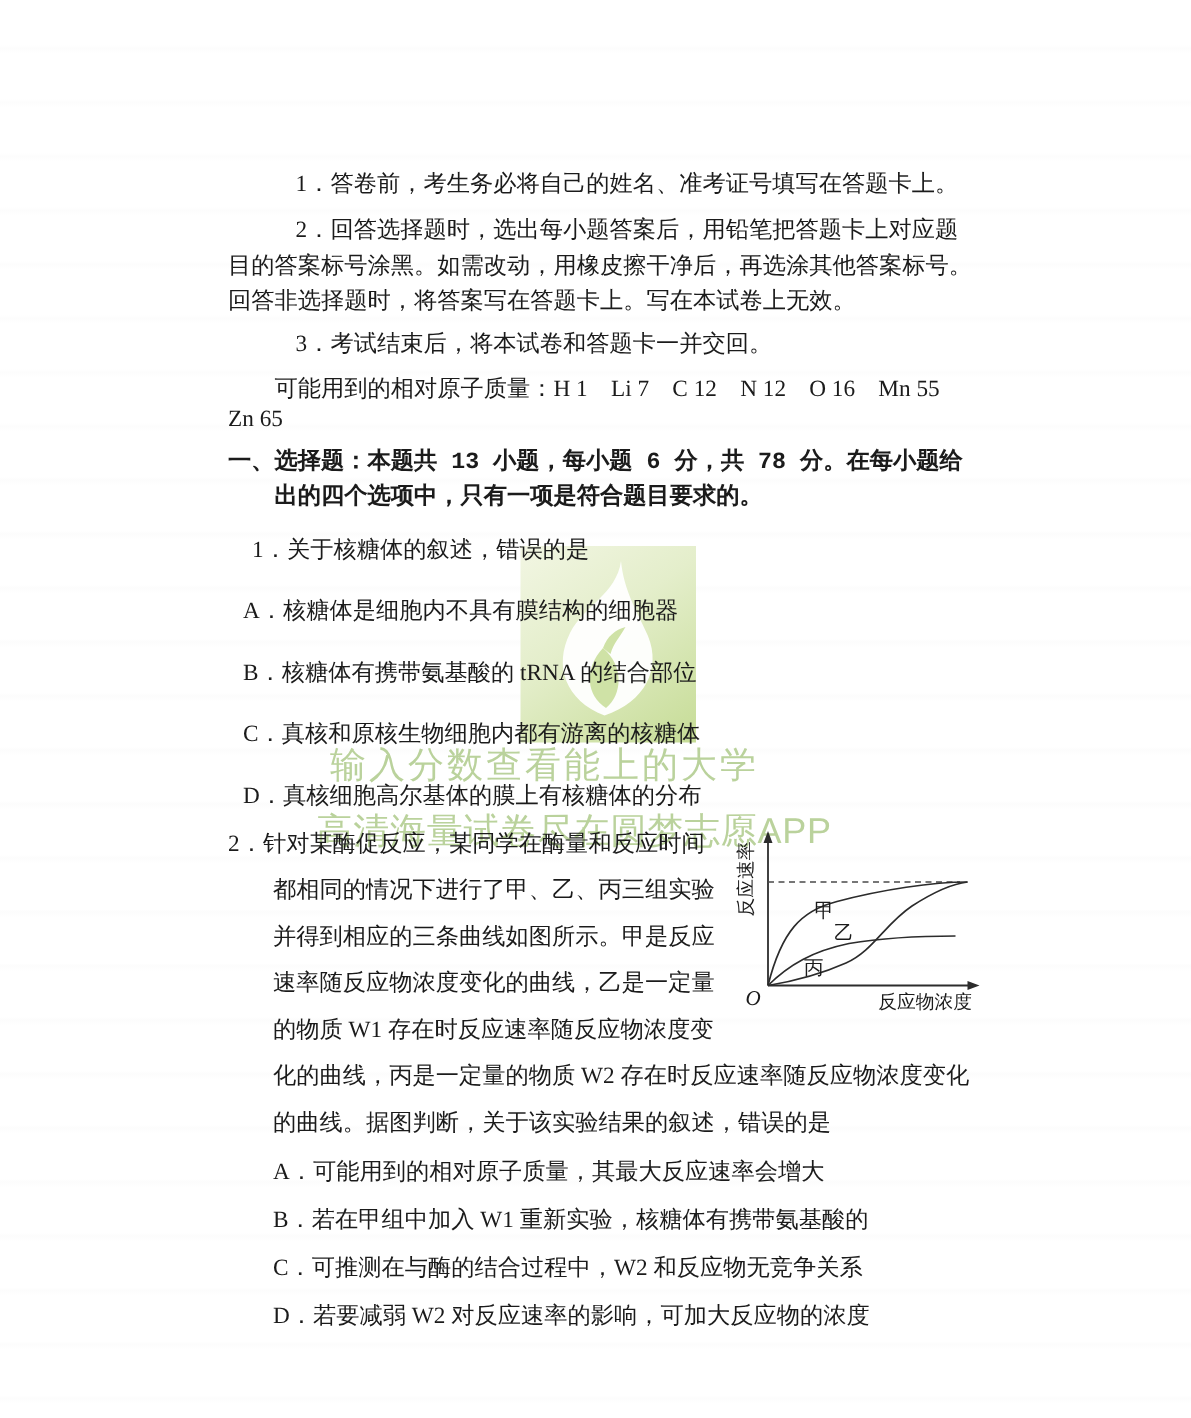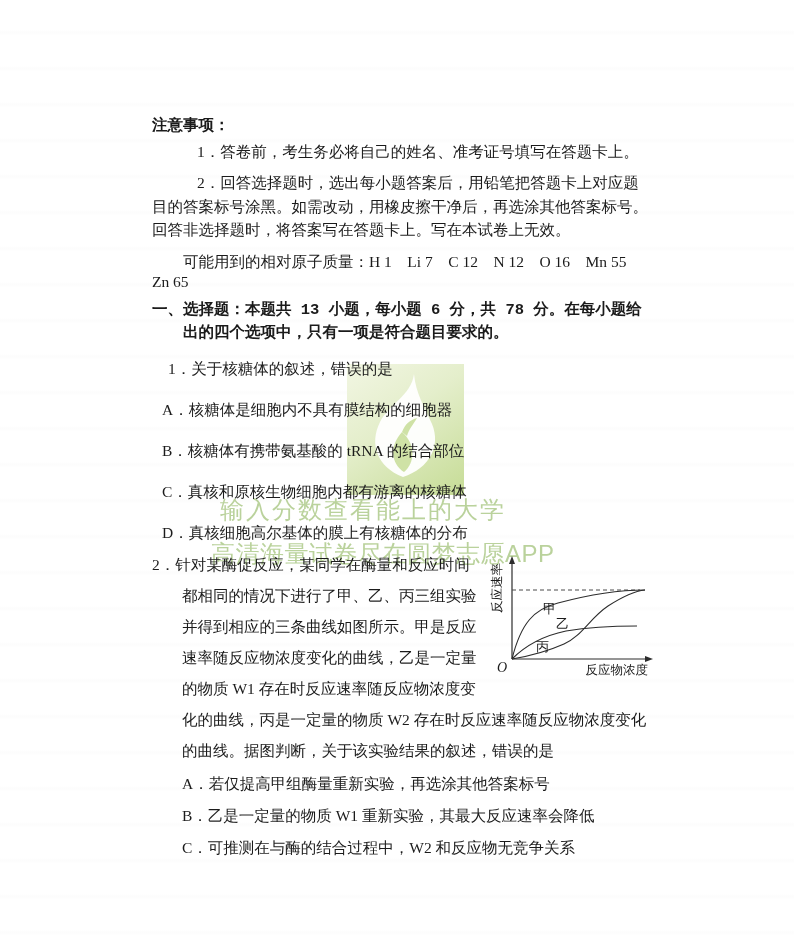--- a/index.html
+++ b/index.html
@@ -95,7 +95,6 @@
   <div class="content">
 
 
-    <p class="notice-head">注意事项：</p>
     <p class="n-item">1．答卷前，考生务必将自己的姓名、准考证号填写在答题卡上。</p>
     <p class="n-item-long">2．回答选择题时，选出每小题答案后，用铅笔把答题卡上对应题目的答案标号涂黑。如需改动，用橡皮擦干净后，再选涂其他答案标号。回答非选择题时，将答案写在答题卡上。写在本试卷上无效。</p>
 

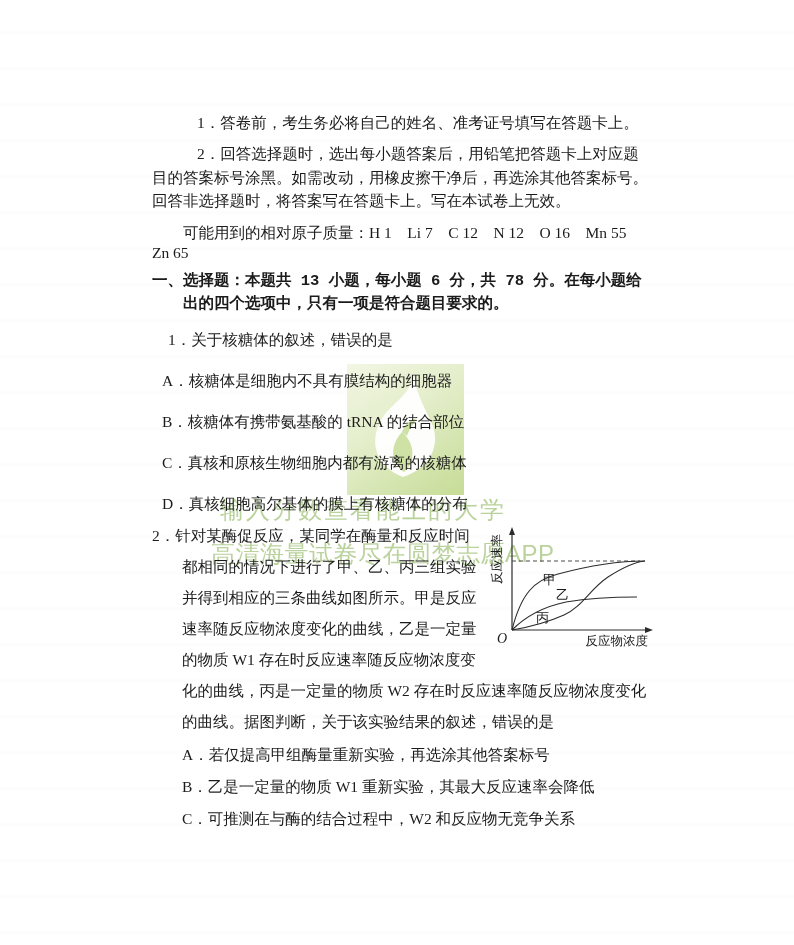--- a/index.html
+++ b/index.html
@@ -97,6 +97,7 @@
 
     <p class="n-item">1．答卷前，考生务必将自己的姓名、准考证号填写在答题卡上。</p>
     <p class="n-item-long">2．回答选择题时，选出每小题答案后，用铅笔把答题卡上对应题目的答案标号涂黑。如需改动，用橡皮擦干净后，再选涂其他答案标号。回答非选择题时，将答案写在答题卡上。写在本试卷上无效。</p>
+    <p class="n-item">3．考试结束后，将本试卷和答题卡一并交回。</p>
 
     <p class="atomic">可能用到的相对原子质量：H 1　Li 7　C 12　N 12　O 16　Mn 55　Zn 65</p>
 

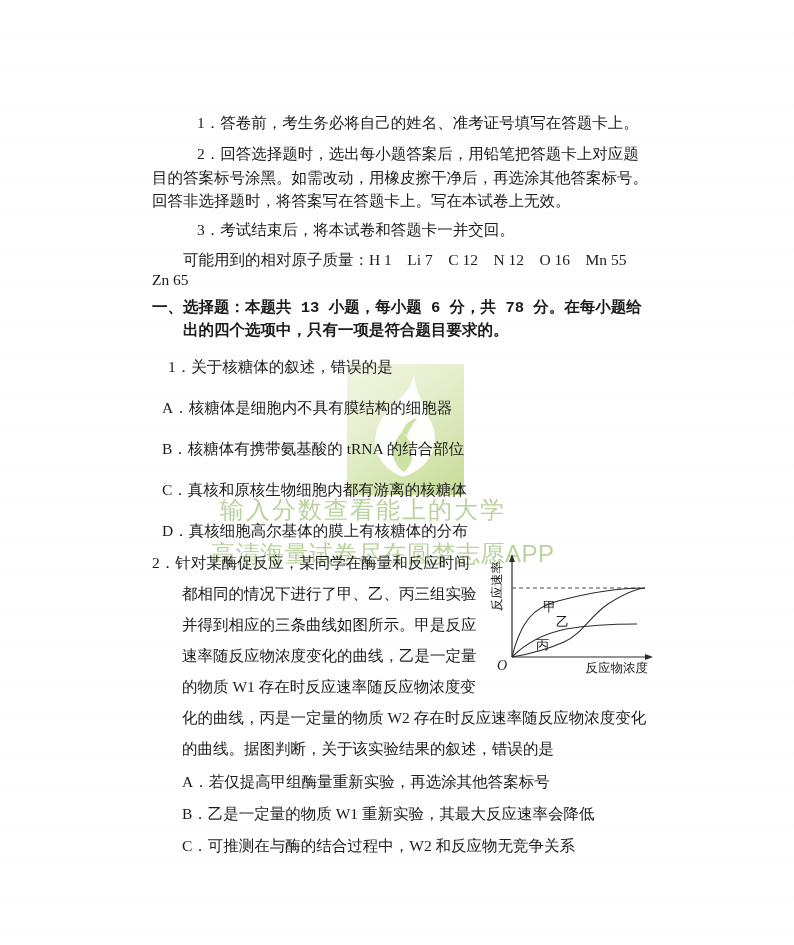--- a/index.html
+++ b/index.html
@@ -135,7 +135,7 @@
       <span>2．针对某酶促反应，某同学在酶量和反应时间都相同的情况下进行了甲、乙、丙三组实验并得到相应的三条曲线如图所示。甲是反应速率随反应物浓度变化的曲线，乙是一定量的物质 W1 存在时反应速率随反应物浓度变化的曲线，丙是一定量的物质 W2 存在时反应速率随反应物浓度变化的曲线。据图判断，关于该实验结果的叙述，错误的是</span>
     </div>
 
-    <p class="q2-option first">A．若仅提高甲组酶量重新实验，再选涂其他答案标号</p>
+    <p class="q2-option first">A．可能用到的相对原子质量，其最大反应速率会增大</p>
     <p class="q2-option">B．乙是一定量的物质 W1 重新实验，其最大反应速率会降低</p>
     <p class="q2-option">C．可推测在与酶的结合过程中，W2 和反应物无竞争关系</p>
   </div>

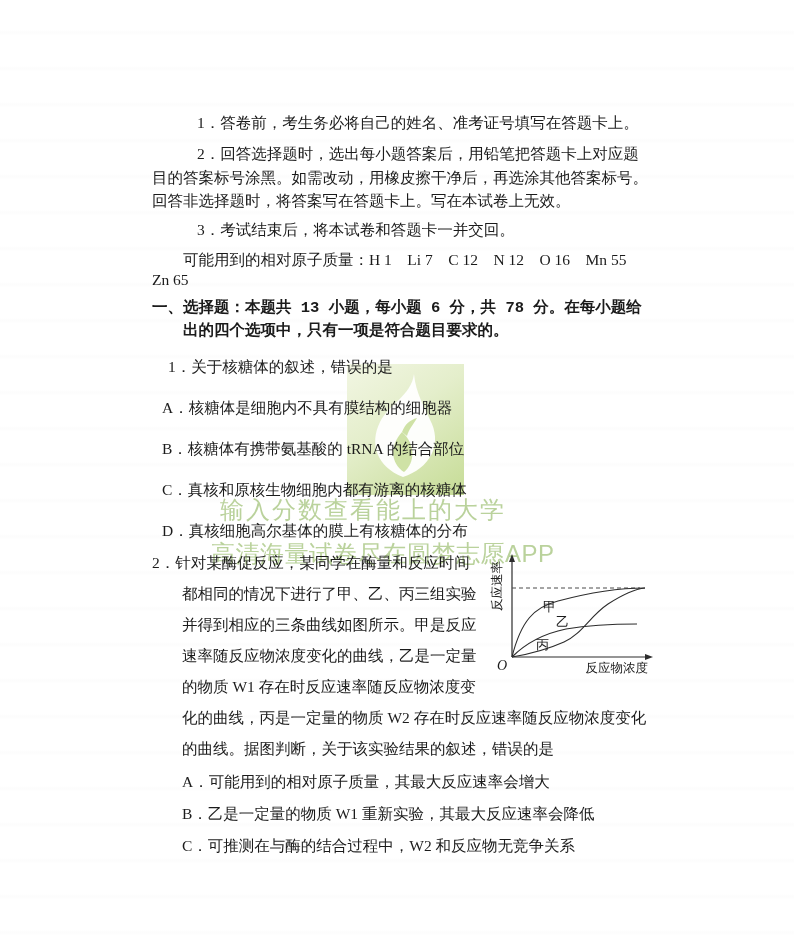--- a/index.html
+++ b/index.html
@@ -136,7 +136,7 @@
     </div>
 
     <p class="q2-option first">A．可能用到的相对原子质量，其最大反应速率会增大</p>
-    <p class="q2-option">B．乙是一定量的物质 W1 重新实验，其最大反应速率会降低</p>
+    <p class="q2-option">B．若在甲组中加入 W1 重新实验，核糖体有携带氨基酸的</p>
     <p class="q2-option">C．可推测在与酶的结合过程中，W2 和反应物无竞争关系</p>
   </div>
 

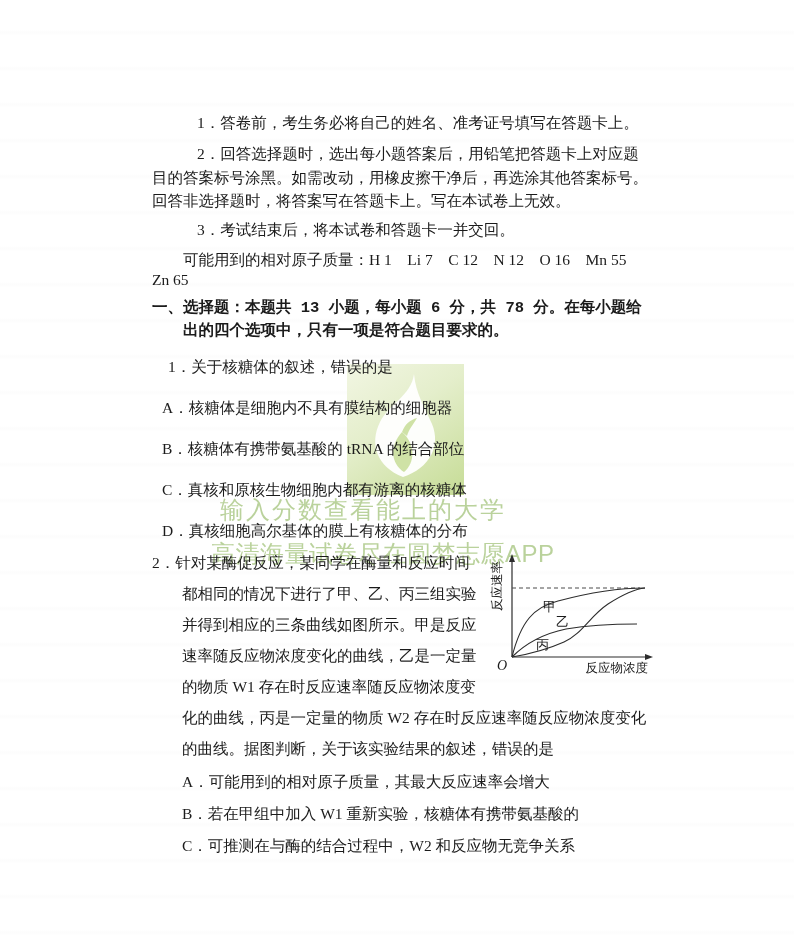--- a/index.html
+++ b/index.html
@@ -138,6 +138,7 @@
     <p class="q2-option first">A．可能用到的相对原子质量，其最大反应速率会增大</p>
     <p class="q2-option">B．若在甲组中加入 W1 重新实验，核糖体有携带氨基酸的</p>
     <p class="q2-option">C．可推测在与酶的结合过程中，W2 和反应物无竞争关系</p>
+    <p class="q2-option">D．若要减弱 W2 对反应速率的影响，可加大反应物的浓度</p>
   </div>
 
 </div>

